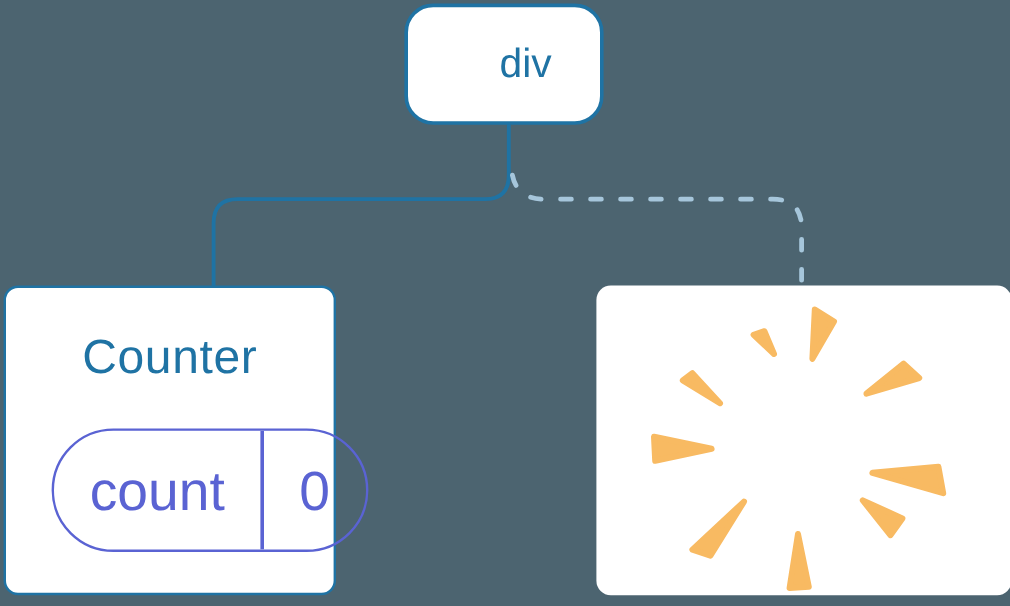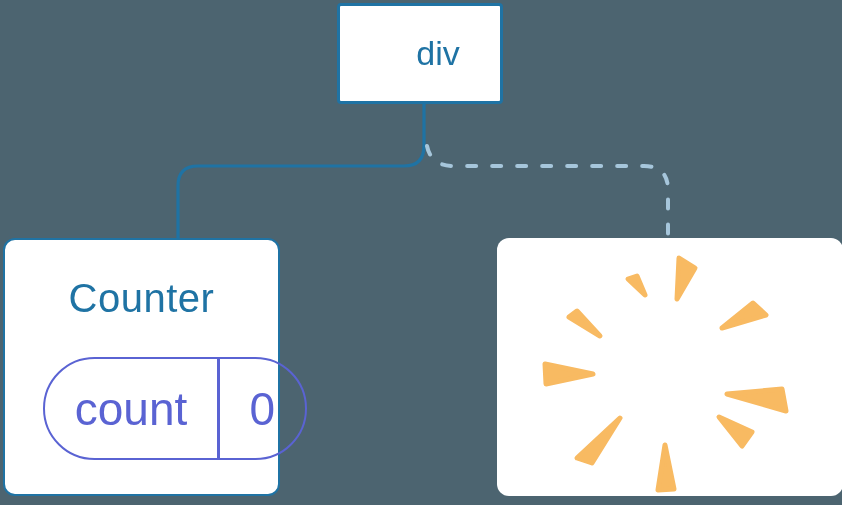--- a/index.html
+++ b/index.html
@@ -55,7 +55,7 @@
     box-sizing: border-box;
     background: var(--card-white, #ffffff);
     border: 3px solid var(--node-blue, #1f73a4);
-    border-radius: 4px;
+    border-radius: 24px;
     display: flex;
     align-items: center;
     justify-content: center;

